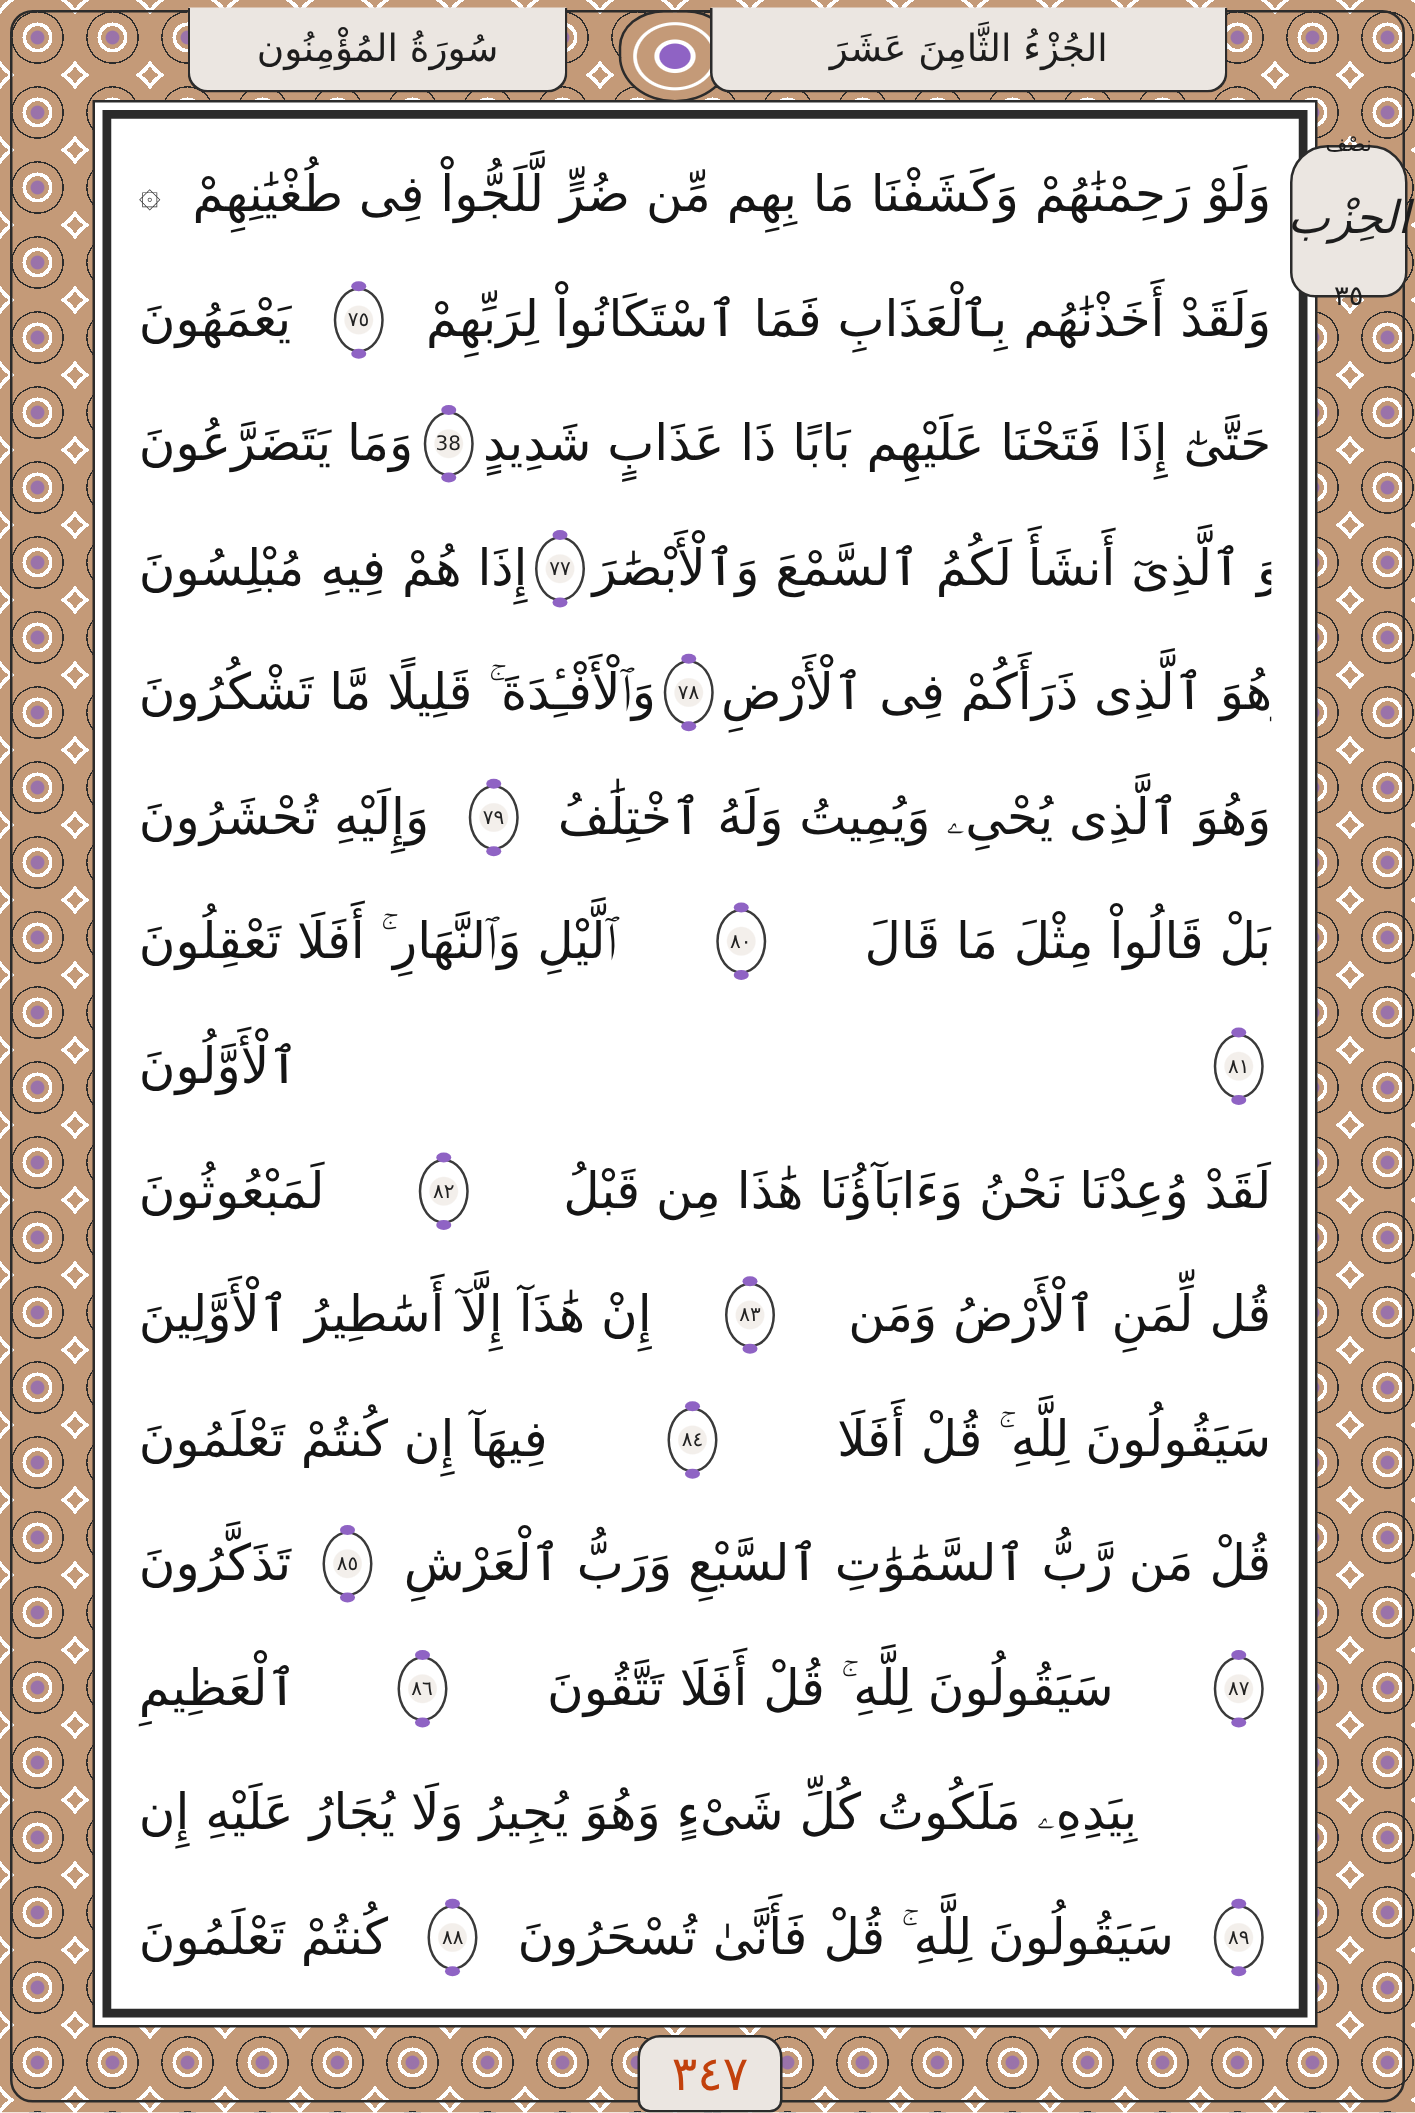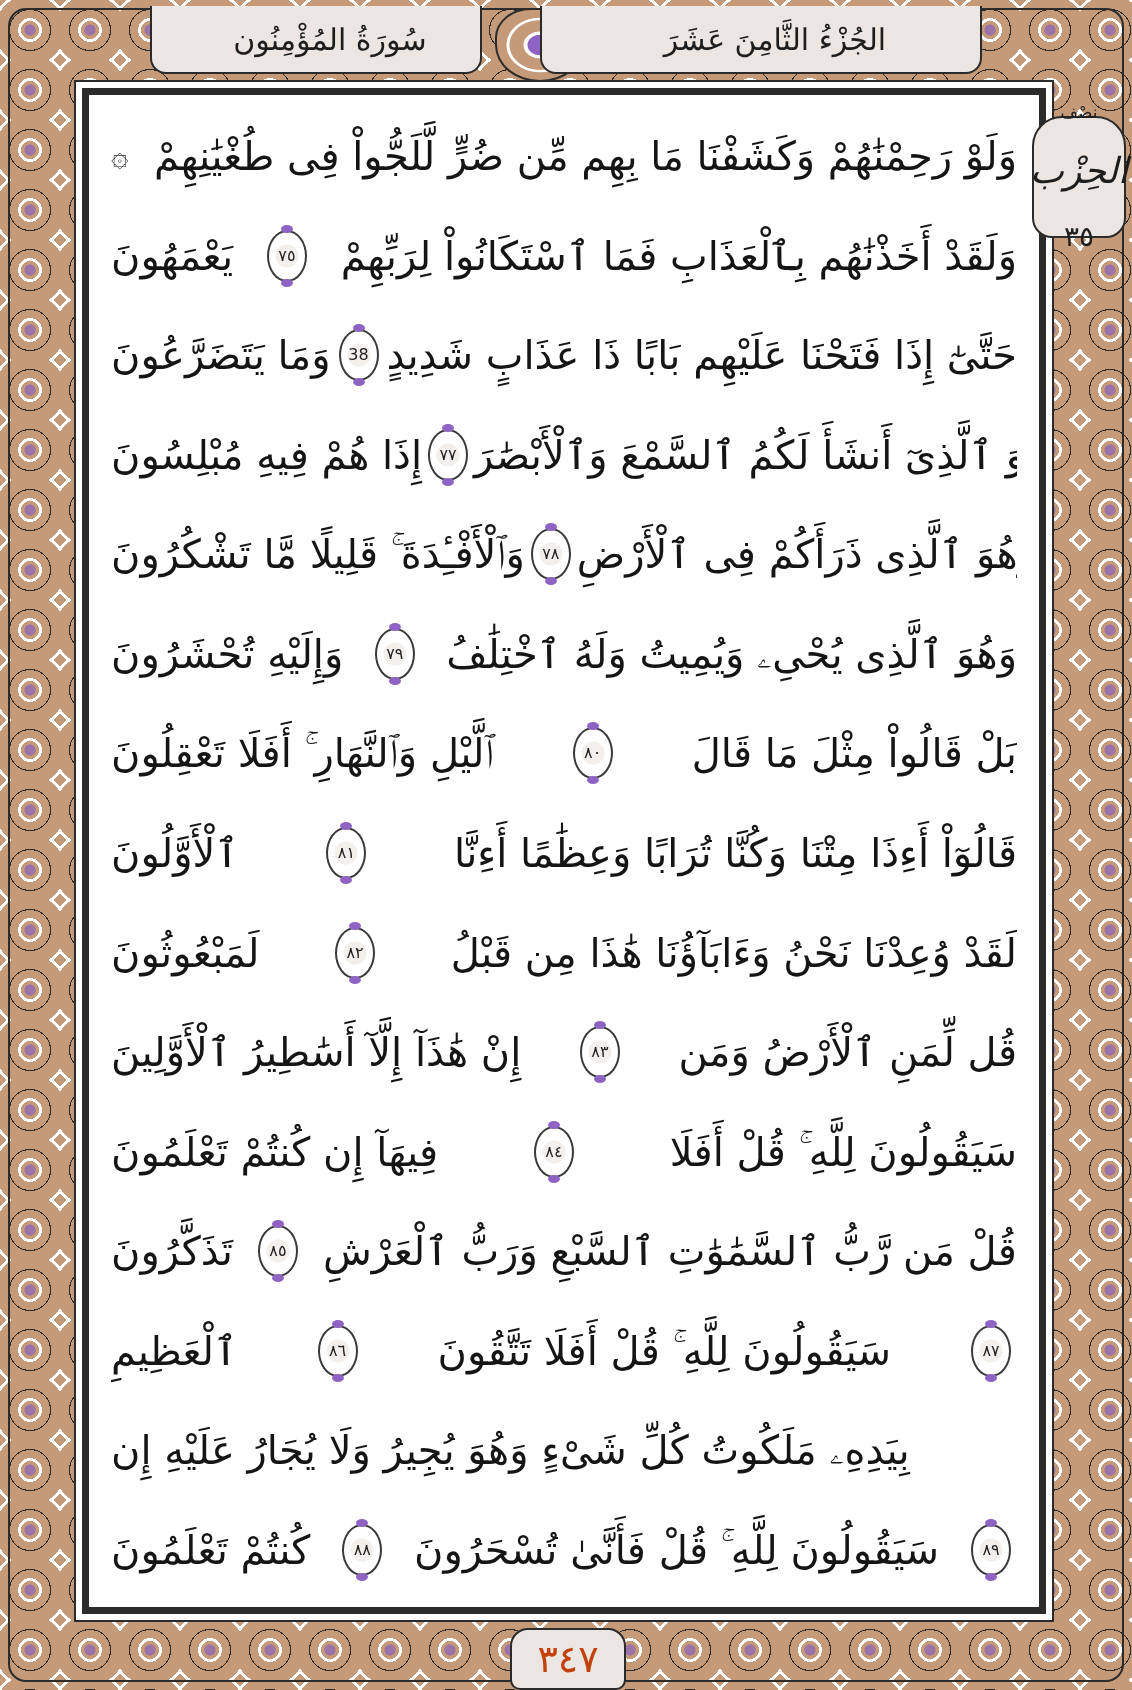--- a/index.html
+++ b/index.html
@@ -38,7 +38,6 @@
     display:flex; align-items:center; justify-content:center;
     font-family:"DejaVu Serif", serif; font-size:30px; color:#1d1d1d;
     direction:rtl;
-    padding-left:28px;
   }
   .cartouche.surah { left:0; width:300px; }
   .cartouche.juz { right:0; width:410px; }

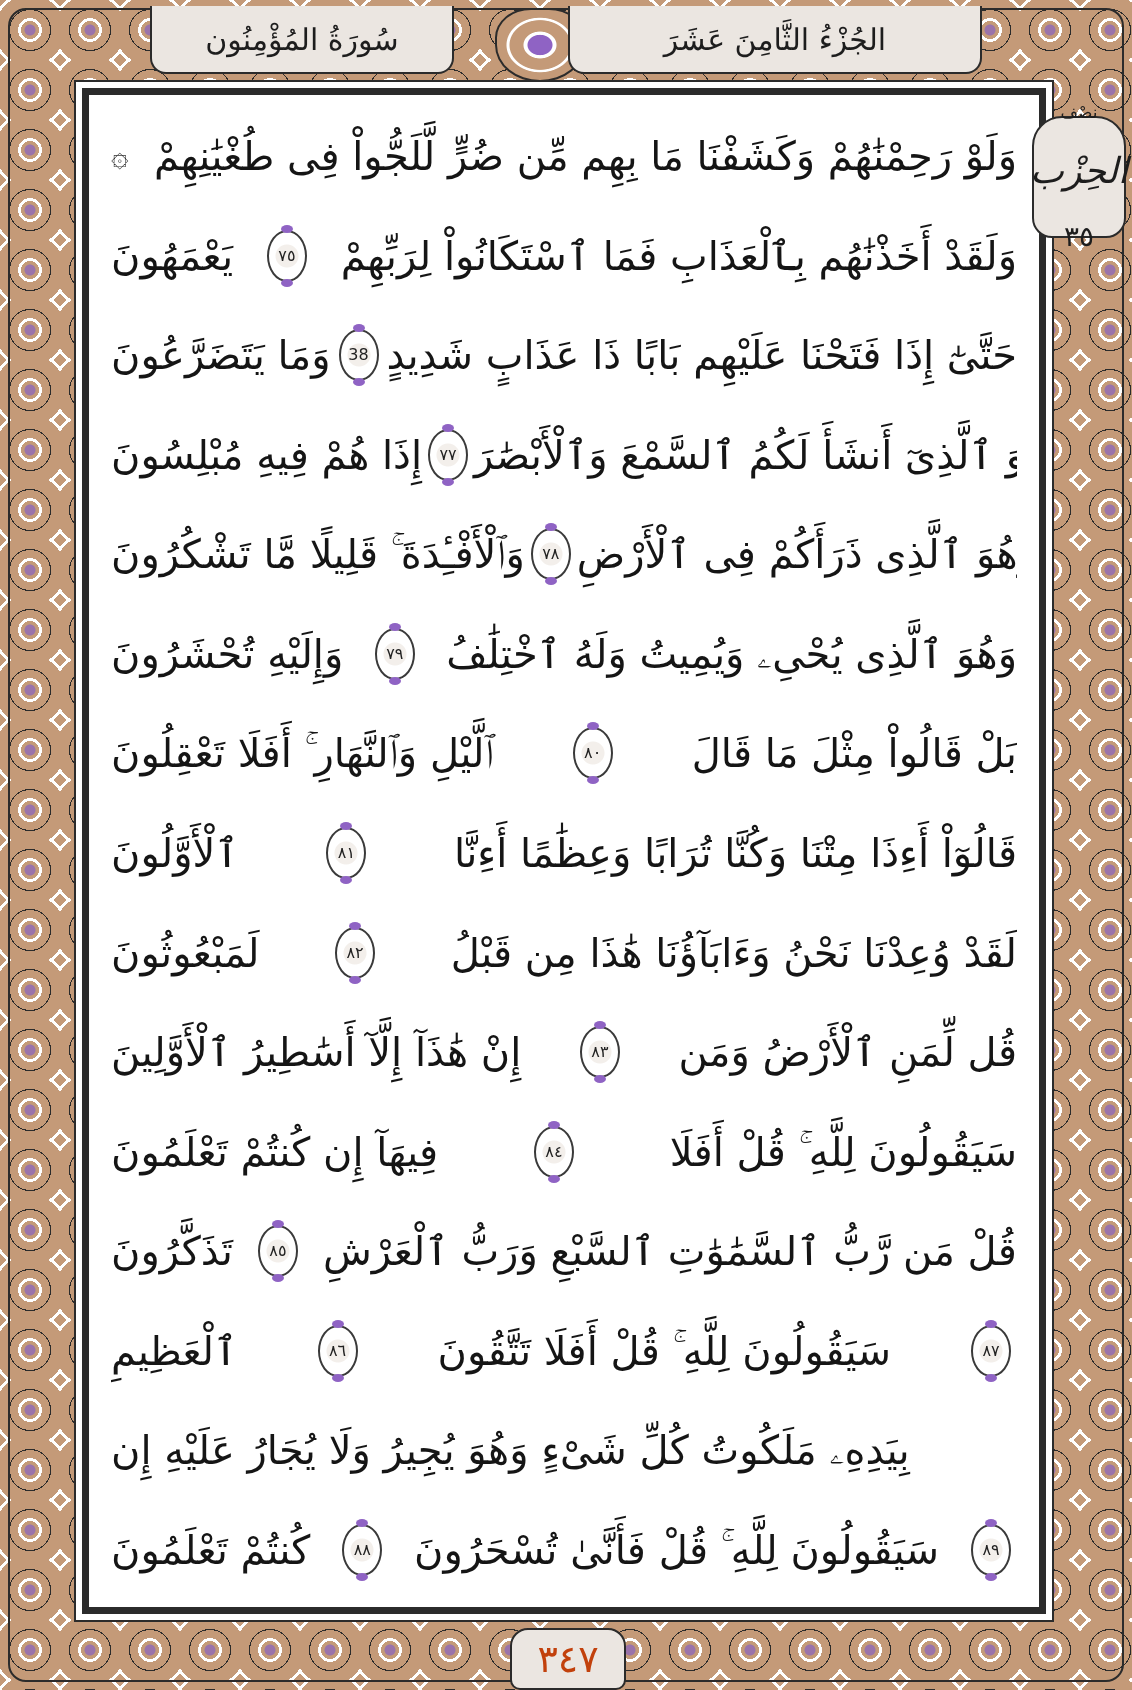--- a/index.html
+++ b/index.html
@@ -86,7 +86,7 @@
   }
   .hizb .h-top { font-size:17px; }
   .hizb .h-mid { font-size:36px; line-height:34px;font-style:italic; }
-  .hizb .h-num { font-size:28px; }
+  .hizb .h-num { font-size:22px; }
   
   .page-number {
     position:absolute; left:510px; top:1628px; width:112px; height:58px;

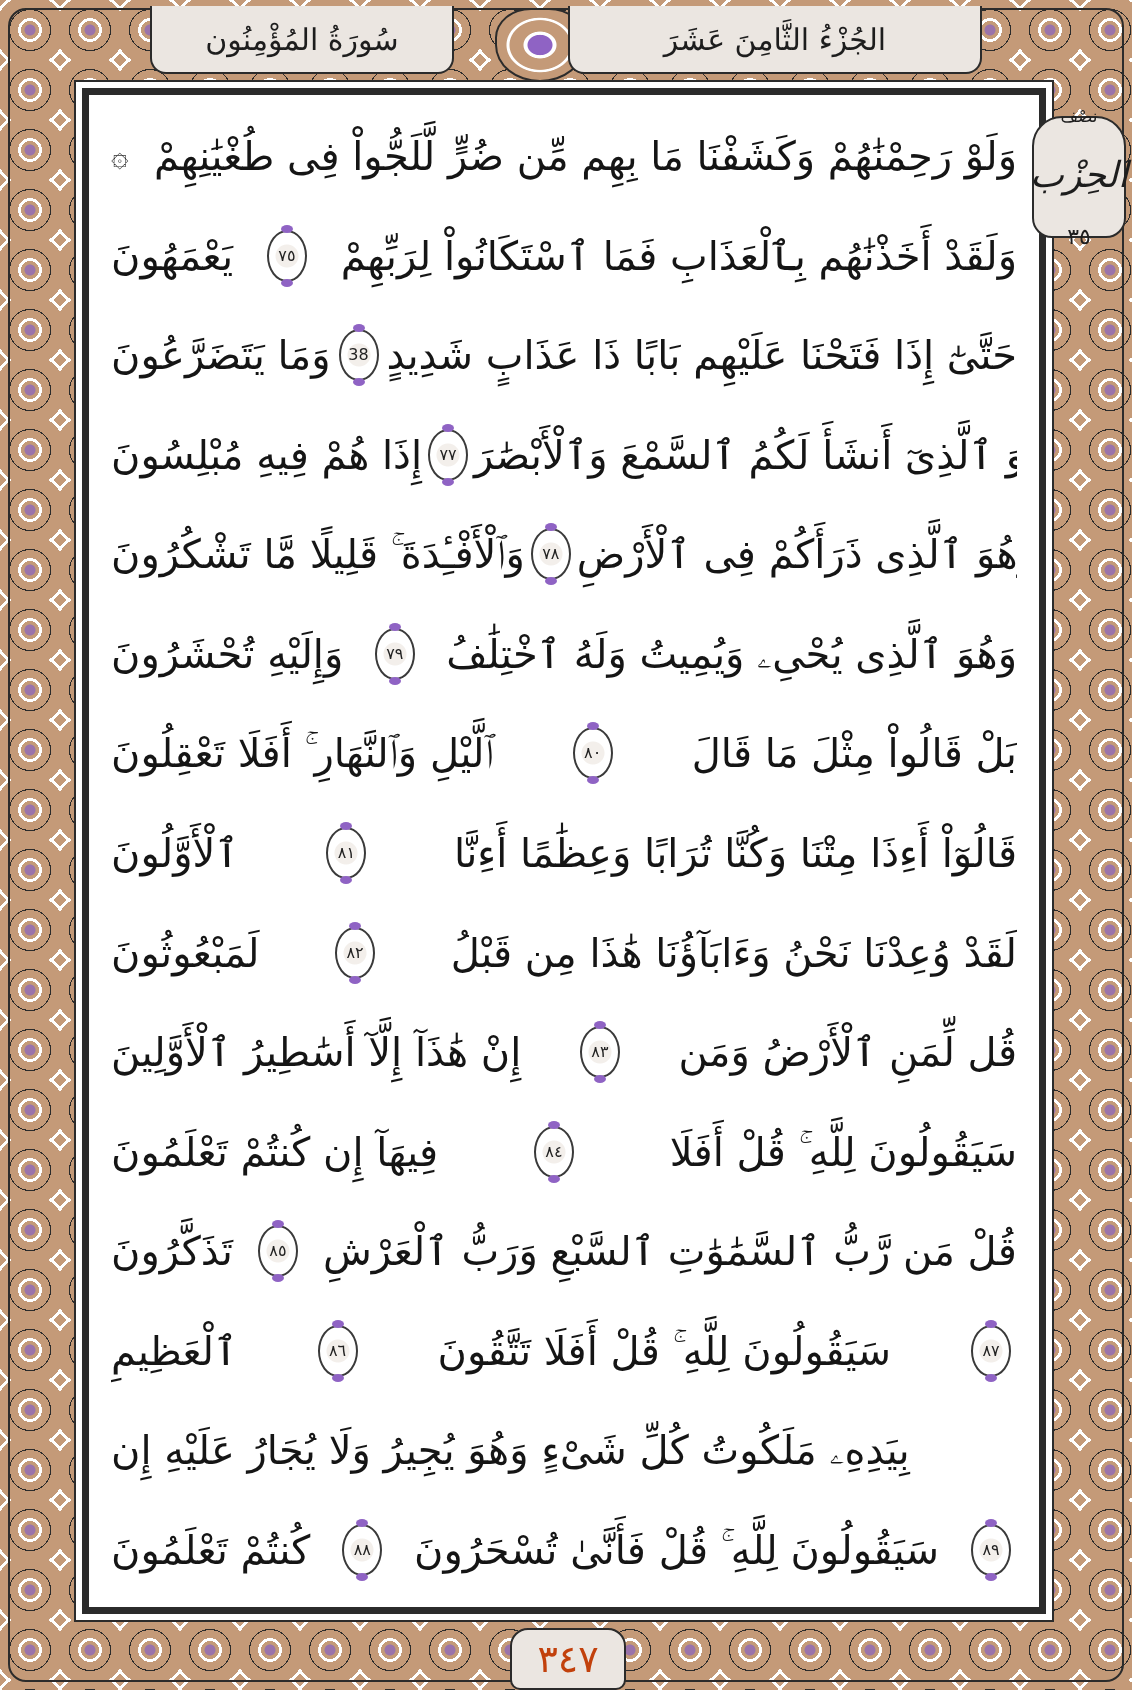--- a/index.html
+++ b/index.html
@@ -150,7 +150,6 @@
       <div class="line">
         <span class="seg">ٱلْأَوَّلُونَ</span>
         <span class="ayah-marker">٨١</span>
-        <span class="seg">قَالُوٓاْ أَءِذَا مِتْنَا وَكُنَّا تُرَابًا وَعِظَٰمًا أَءِنَّا</span>
       </div>
       <div class="line">
         <span class="seg">لَمَبْعُوثُونَ</span>

